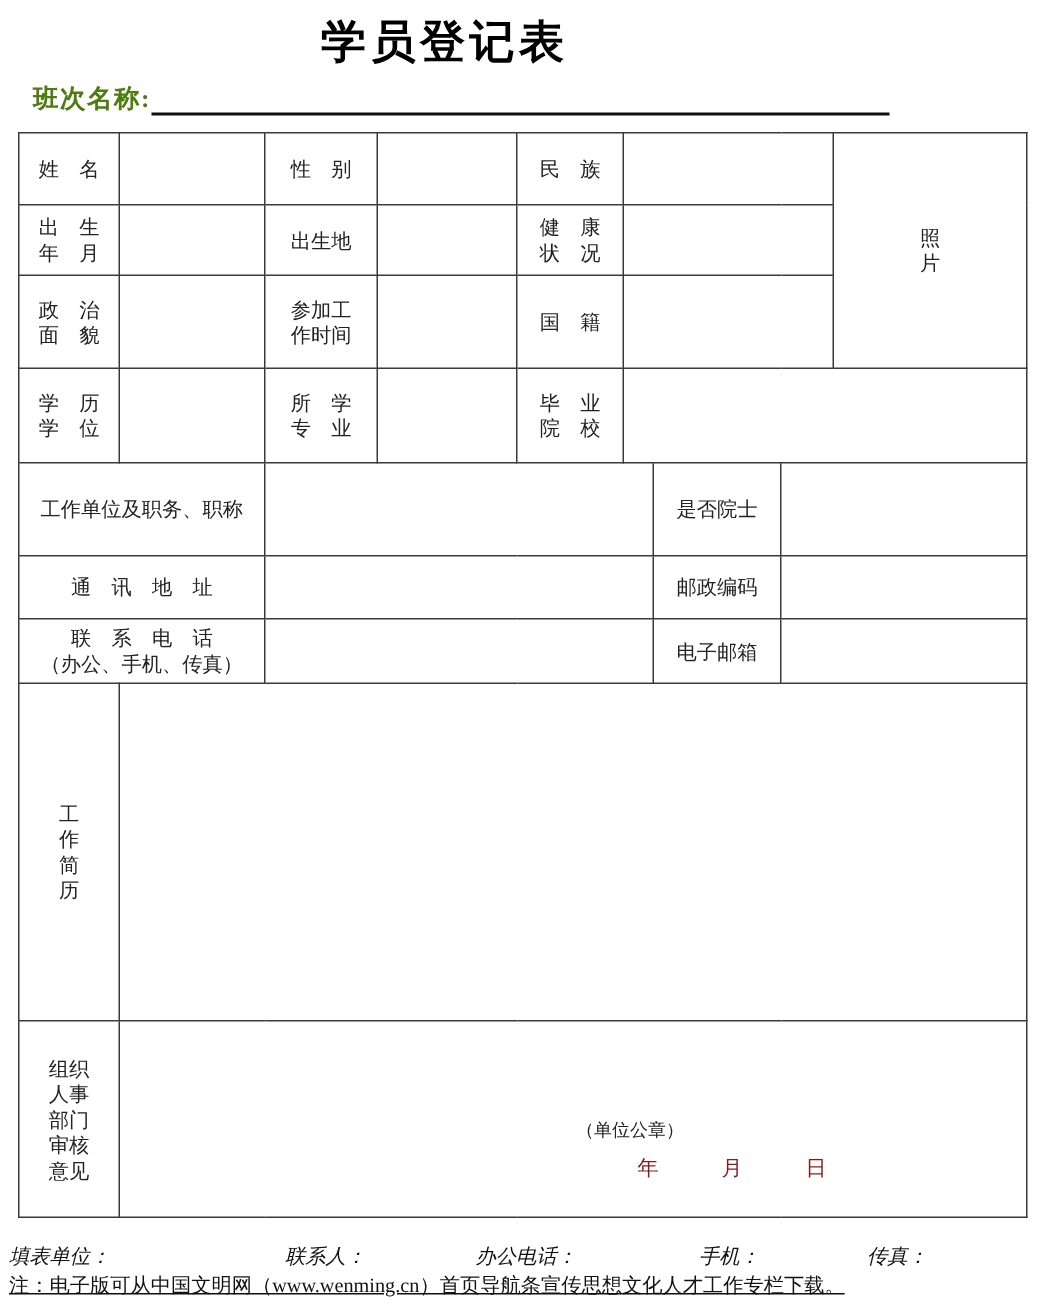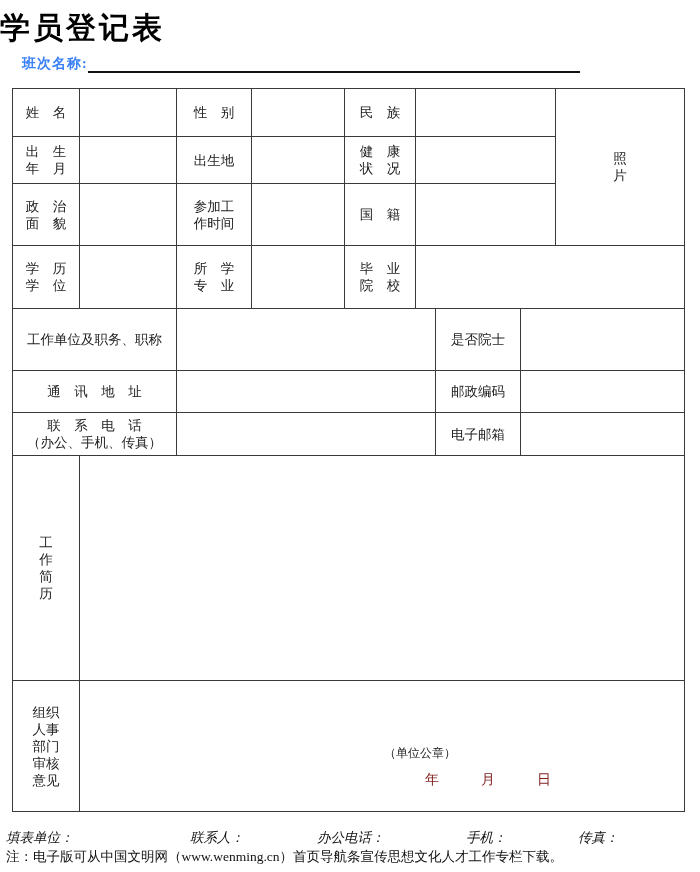--- a/index.html
+++ b/index.html
@@ -9,7 +9,7 @@
     overflow:hidden;
   }
   .page-title{
-    position:absolute;top:8px;left:0;width:593px;text-align:left;
+    position:absolute;top:8px;left:0;width:593px;text-align:center;
     font-family:"Liberation Sans","DejaVu Sans",sans-serif;
     font-weight:bold;font-size:30px;letter-spacing:3px;color:#000;
   }

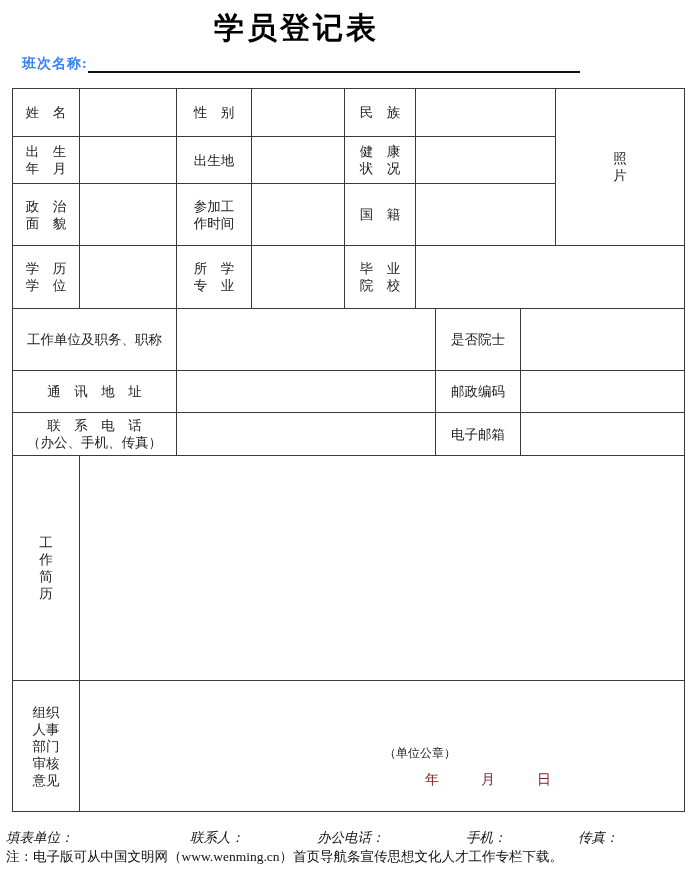--- a/index.html
+++ b/index.html
@@ -14,7 +14,7 @@
     font-weight:bold;font-size:30px;letter-spacing:3px;color:#000;
   }
   .class-line{
-    position:absolute;top:54px;left:22px;font-size:14px;color:#3b82f6;
+    position:absolute;top:54px;left:22px;font-size:17px;color:#4d7c0f;
     white-space:nowrap;
   }
   .class-line .lbl{font-weight:bold;letter-spacing:1px;}

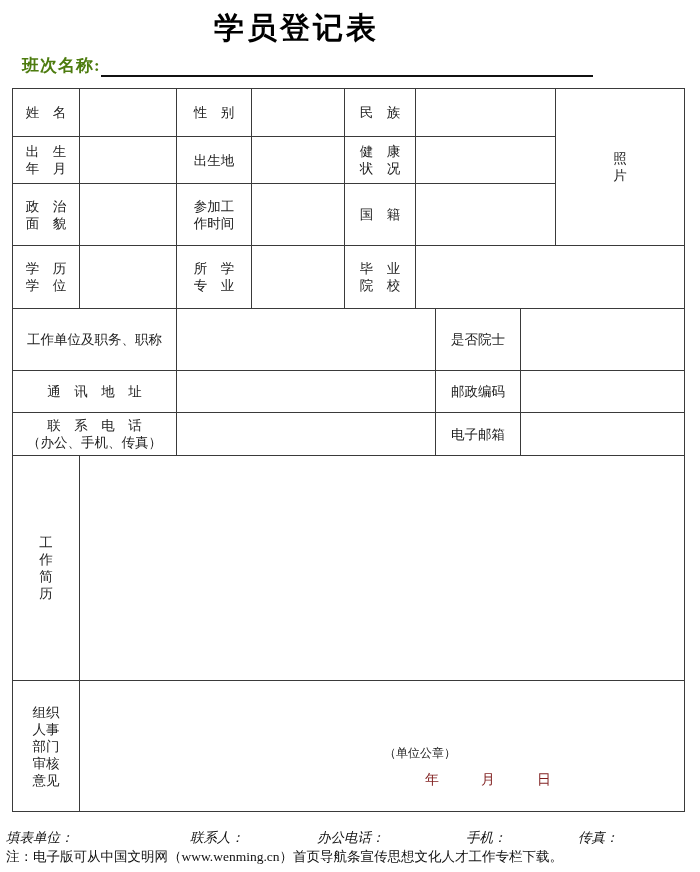--- a/index.html
+++ b/index.html
@@ -47,7 +47,7 @@
   .footer-line span{position:absolute;white-space:nowrap;font-style:italic;}
   .f-unit{left:6px;} .f-contact{left:190px;} .f-office{left:317px;}
   .f-mobile{left:466px;} .f-fax{left:578px;}
-  .note-line{position:absolute;top:848px;left:6px;font-size:13.5px;color:#111;white-space:nowrap;}
+  .note-line{position:absolute;top:848px;left:6px;font-size:13.5px;color:#111;white-space:nowrap;text-decoration:underline;}
 </style>
 </head>
 <body>

